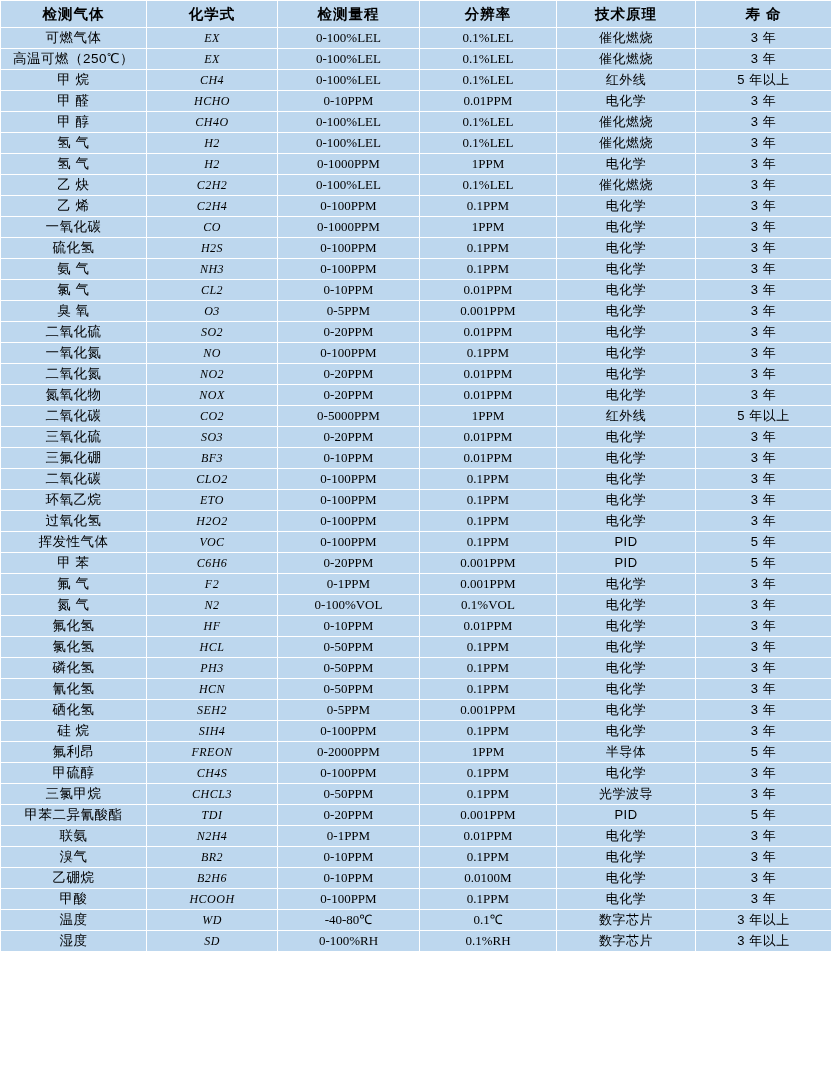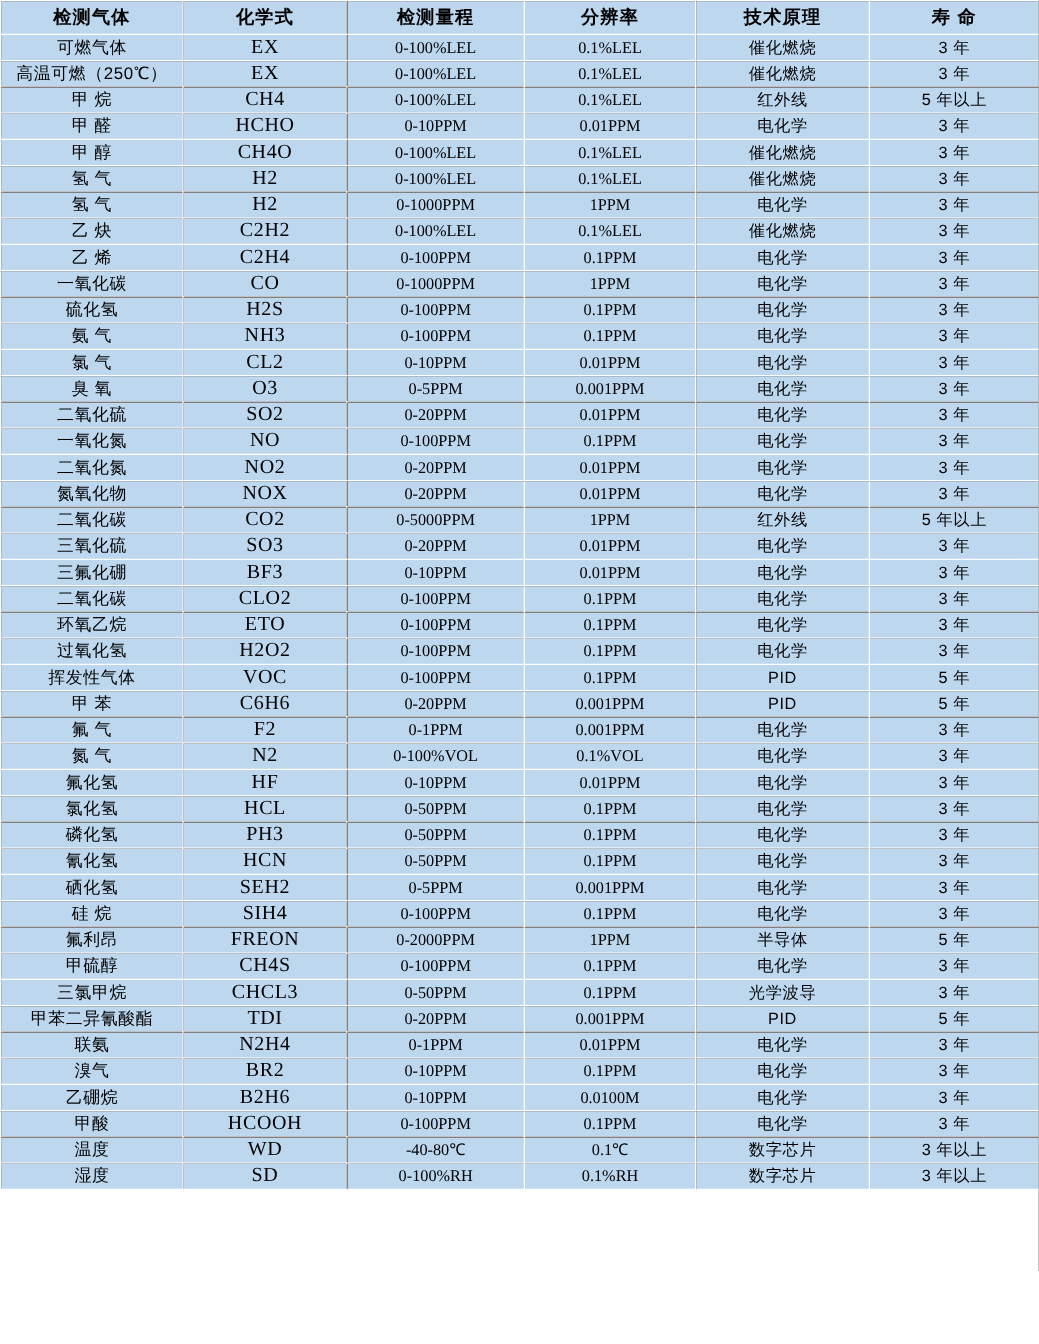--- a/index.html
+++ b/index.html
@@ -20,7 +20,7 @@
     border-collapse: collapse;
     width: 831px;
     table-layout: fixed;
-    background: #000000;
+    background: #e5e5e5;
   }
   table.gas-table col.c0 { width: 146px; }
   table.gas-table col.c1 { width: 131px; }

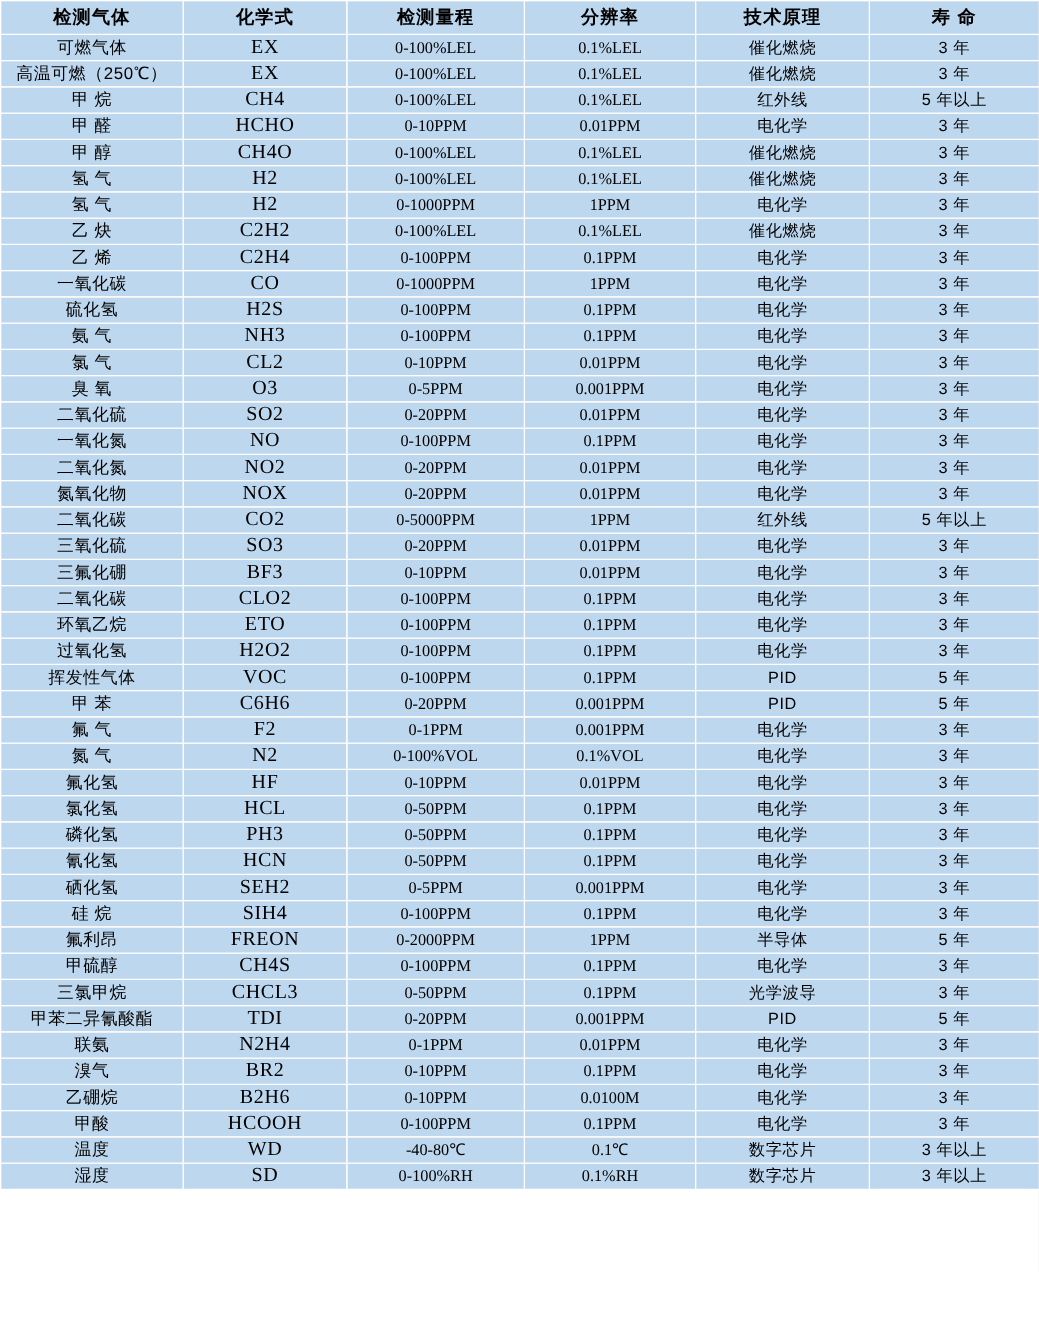--- a/index.html
+++ b/index.html
@@ -58,8 +58,9 @@
   }
   table.gas-table tbody td.col-formula {
     font-family: "Liberation Serif", serif;
-    font-size: 16px;
+    font-size: 12px;
     letter-spacing: 0.5px;
+    font-style: italic;
   }
   table.gas-table tbody td.col-range,
   table.gas-table tbody td.col-res {

